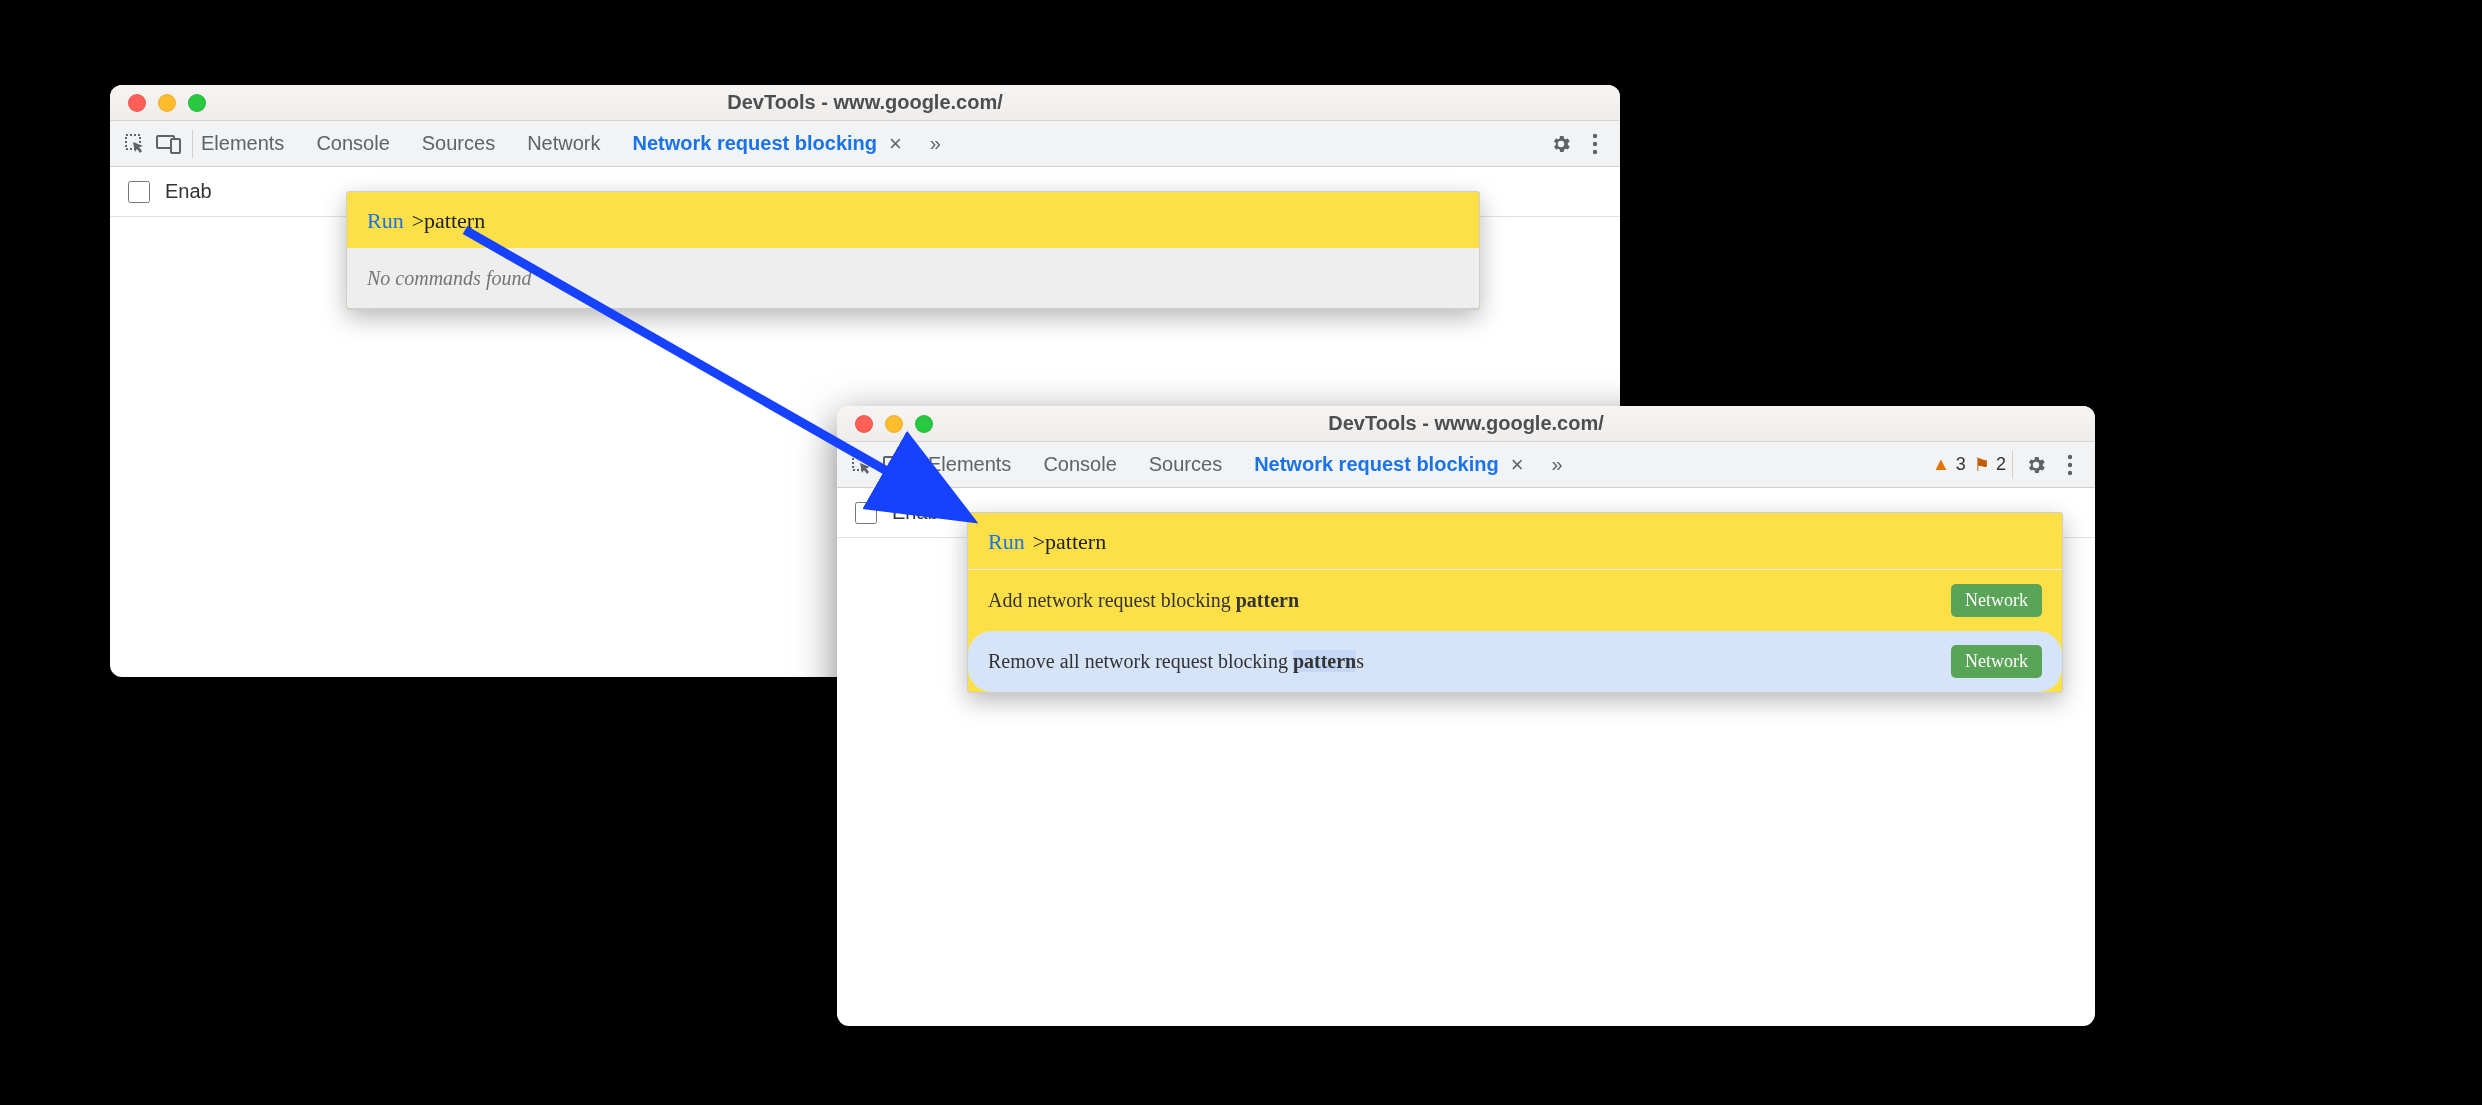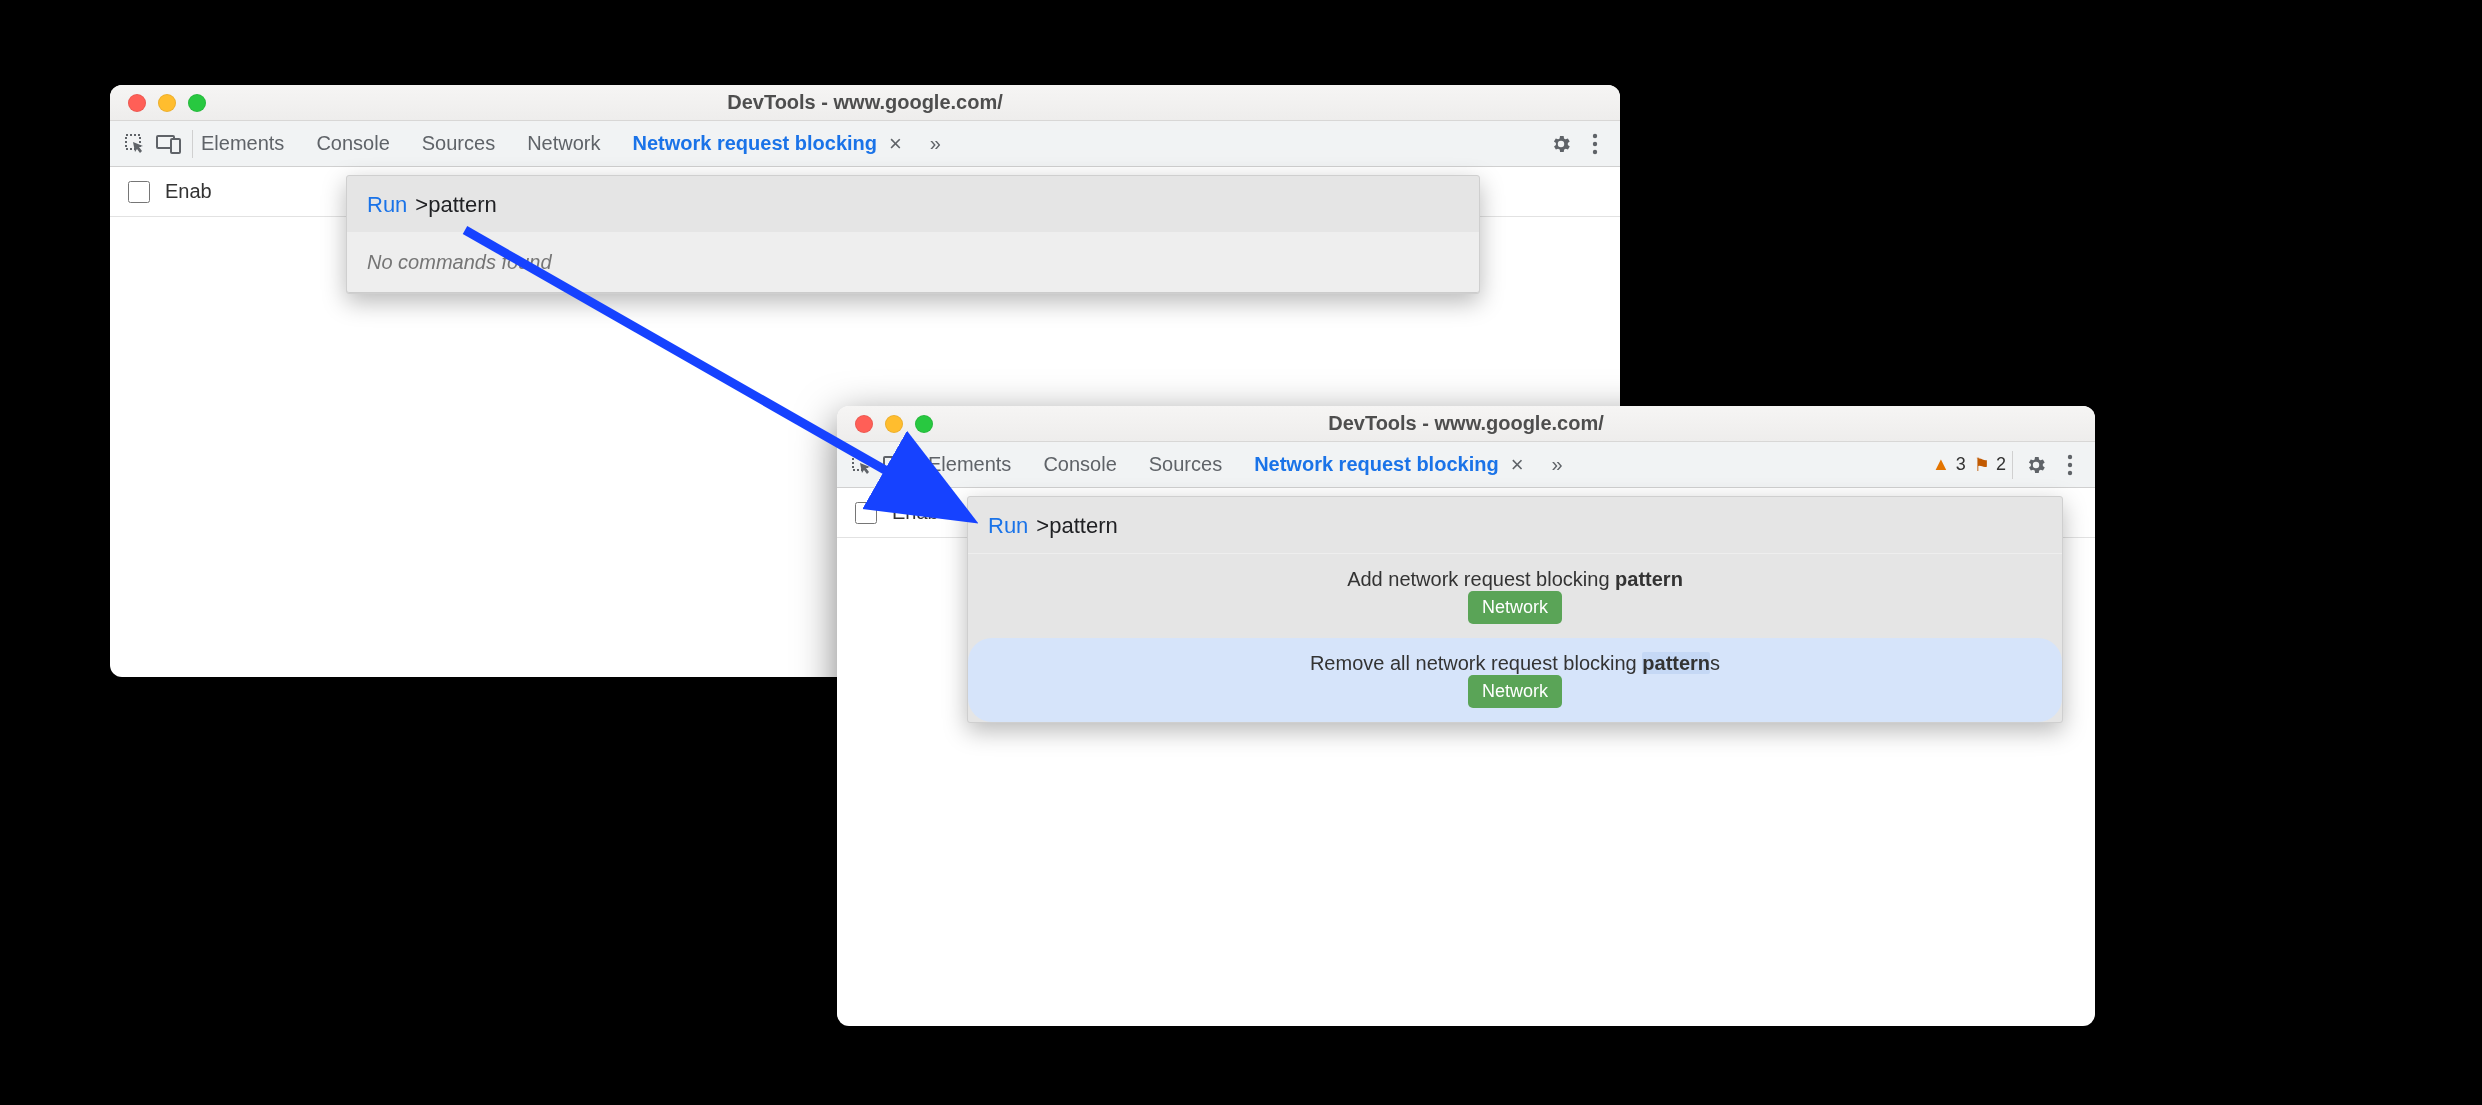--- a/index.html
+++ b/index.html
@@ -91,14 +91,15 @@
   
   .popover {
     position: absolute;
-    top: 90px;
+    top: 106px;
     left: 122px;
     right: 94px;
-    background: #e5e5e5;
+    background: #fde047;
     border: 1px solid #cfcfcf;
     border-radius: 3px;
     box-shadow: 0 8px 24px rgba(0,0,0,0.28);
     z-index: 5;
+    font-family: Liberation Serif, serif;
   }
   .popover-input {
     display: flex;

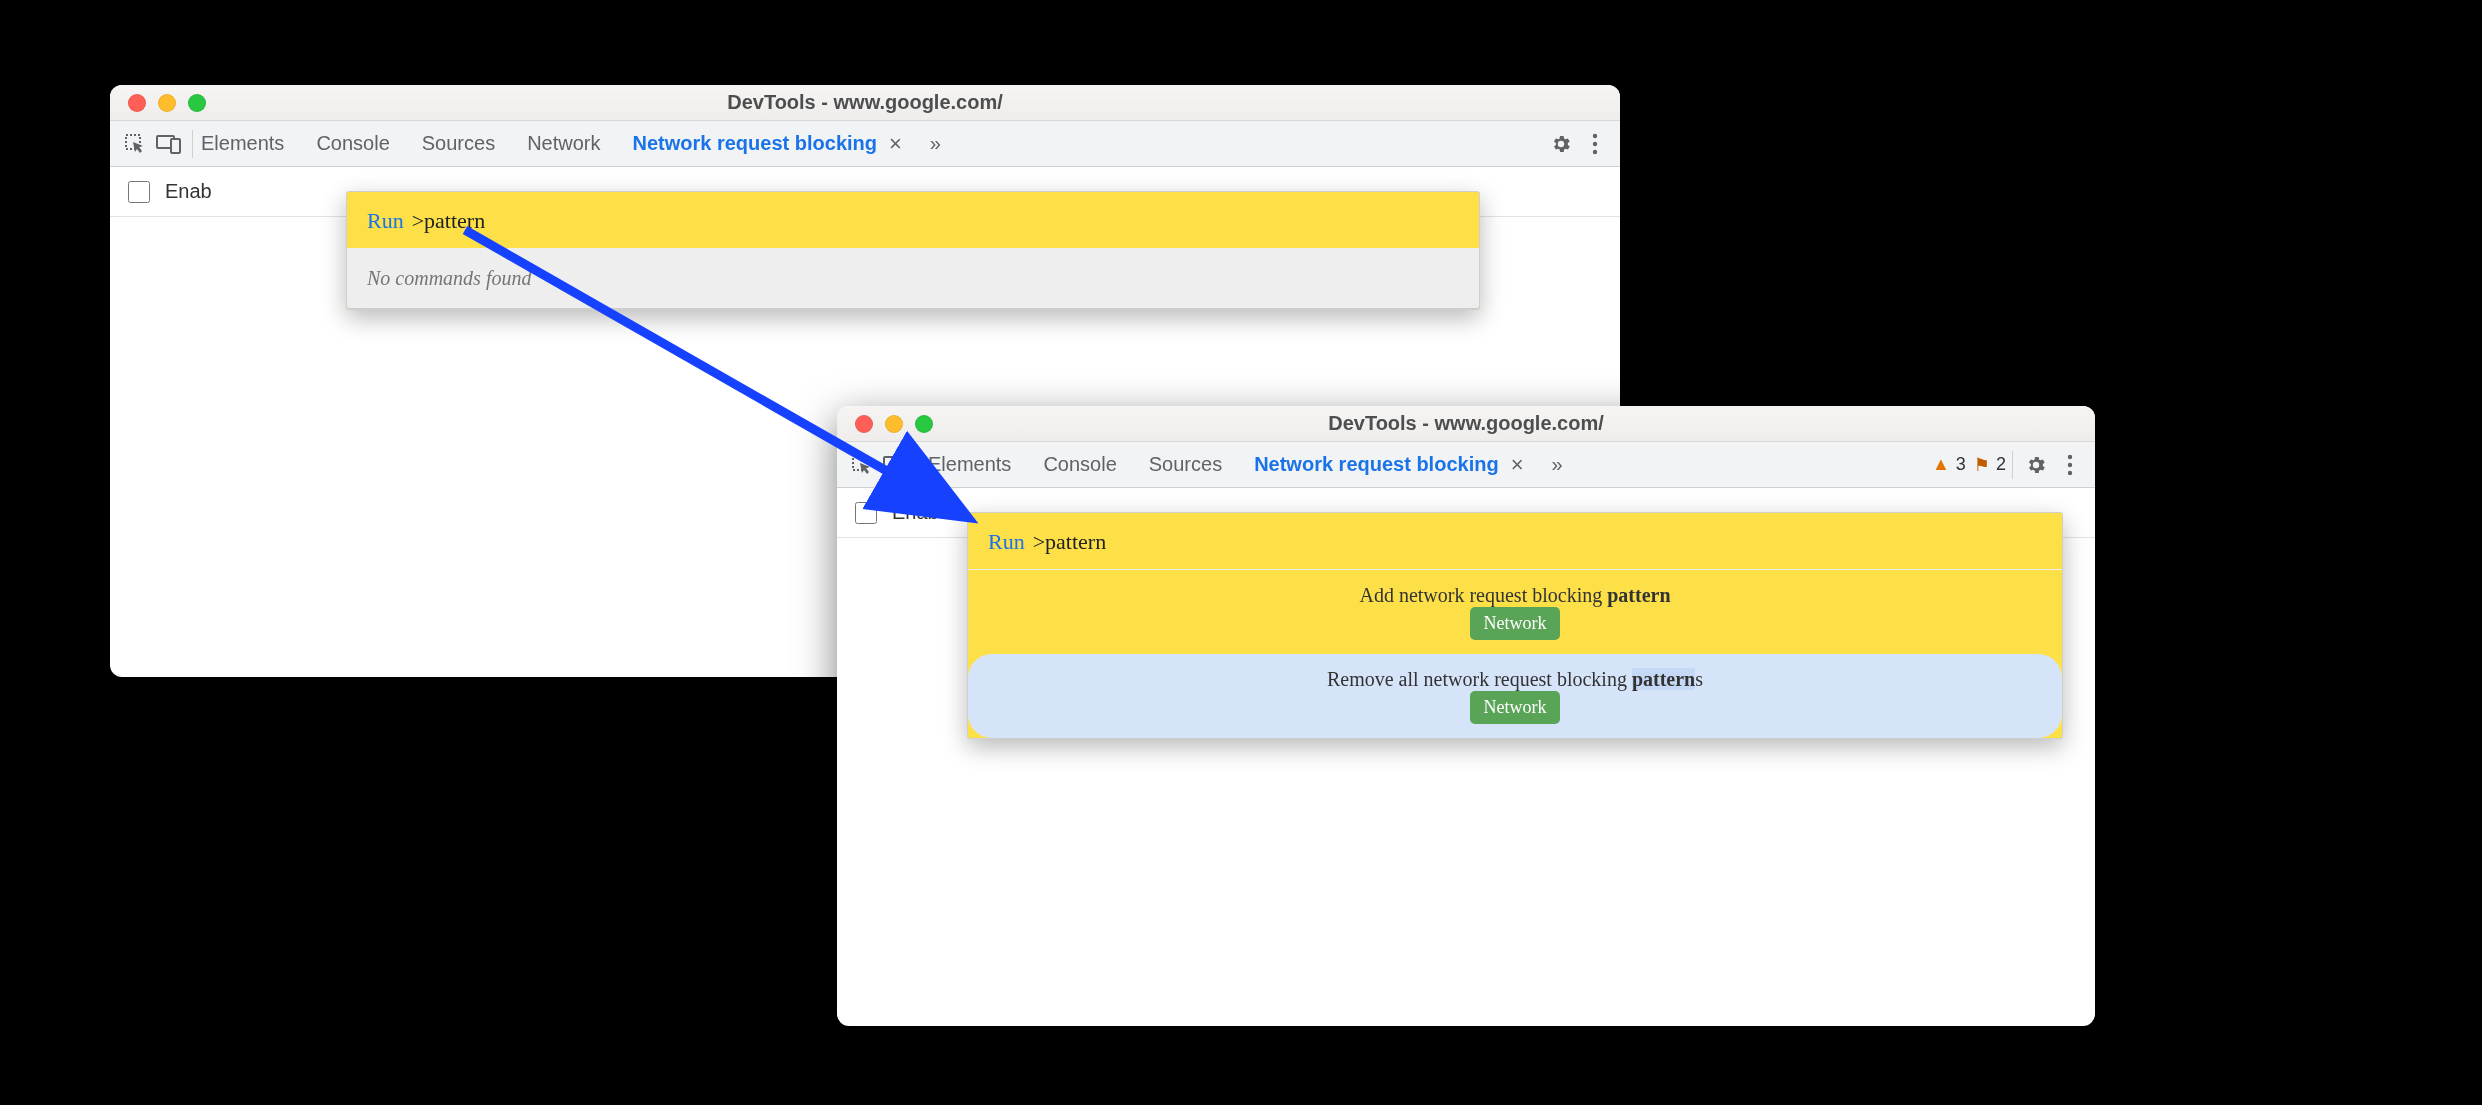--- a/index.html
+++ b/index.html
@@ -128,7 +128,6 @@
     padding: 14px 20px;
     font-size: 20px;
     cursor: pointer;
-    flex-direction: column;
   }
   .result-row.selected { background: #d6e4fa; border-radius: 24px; }
   .match { font-weight: 700; }

